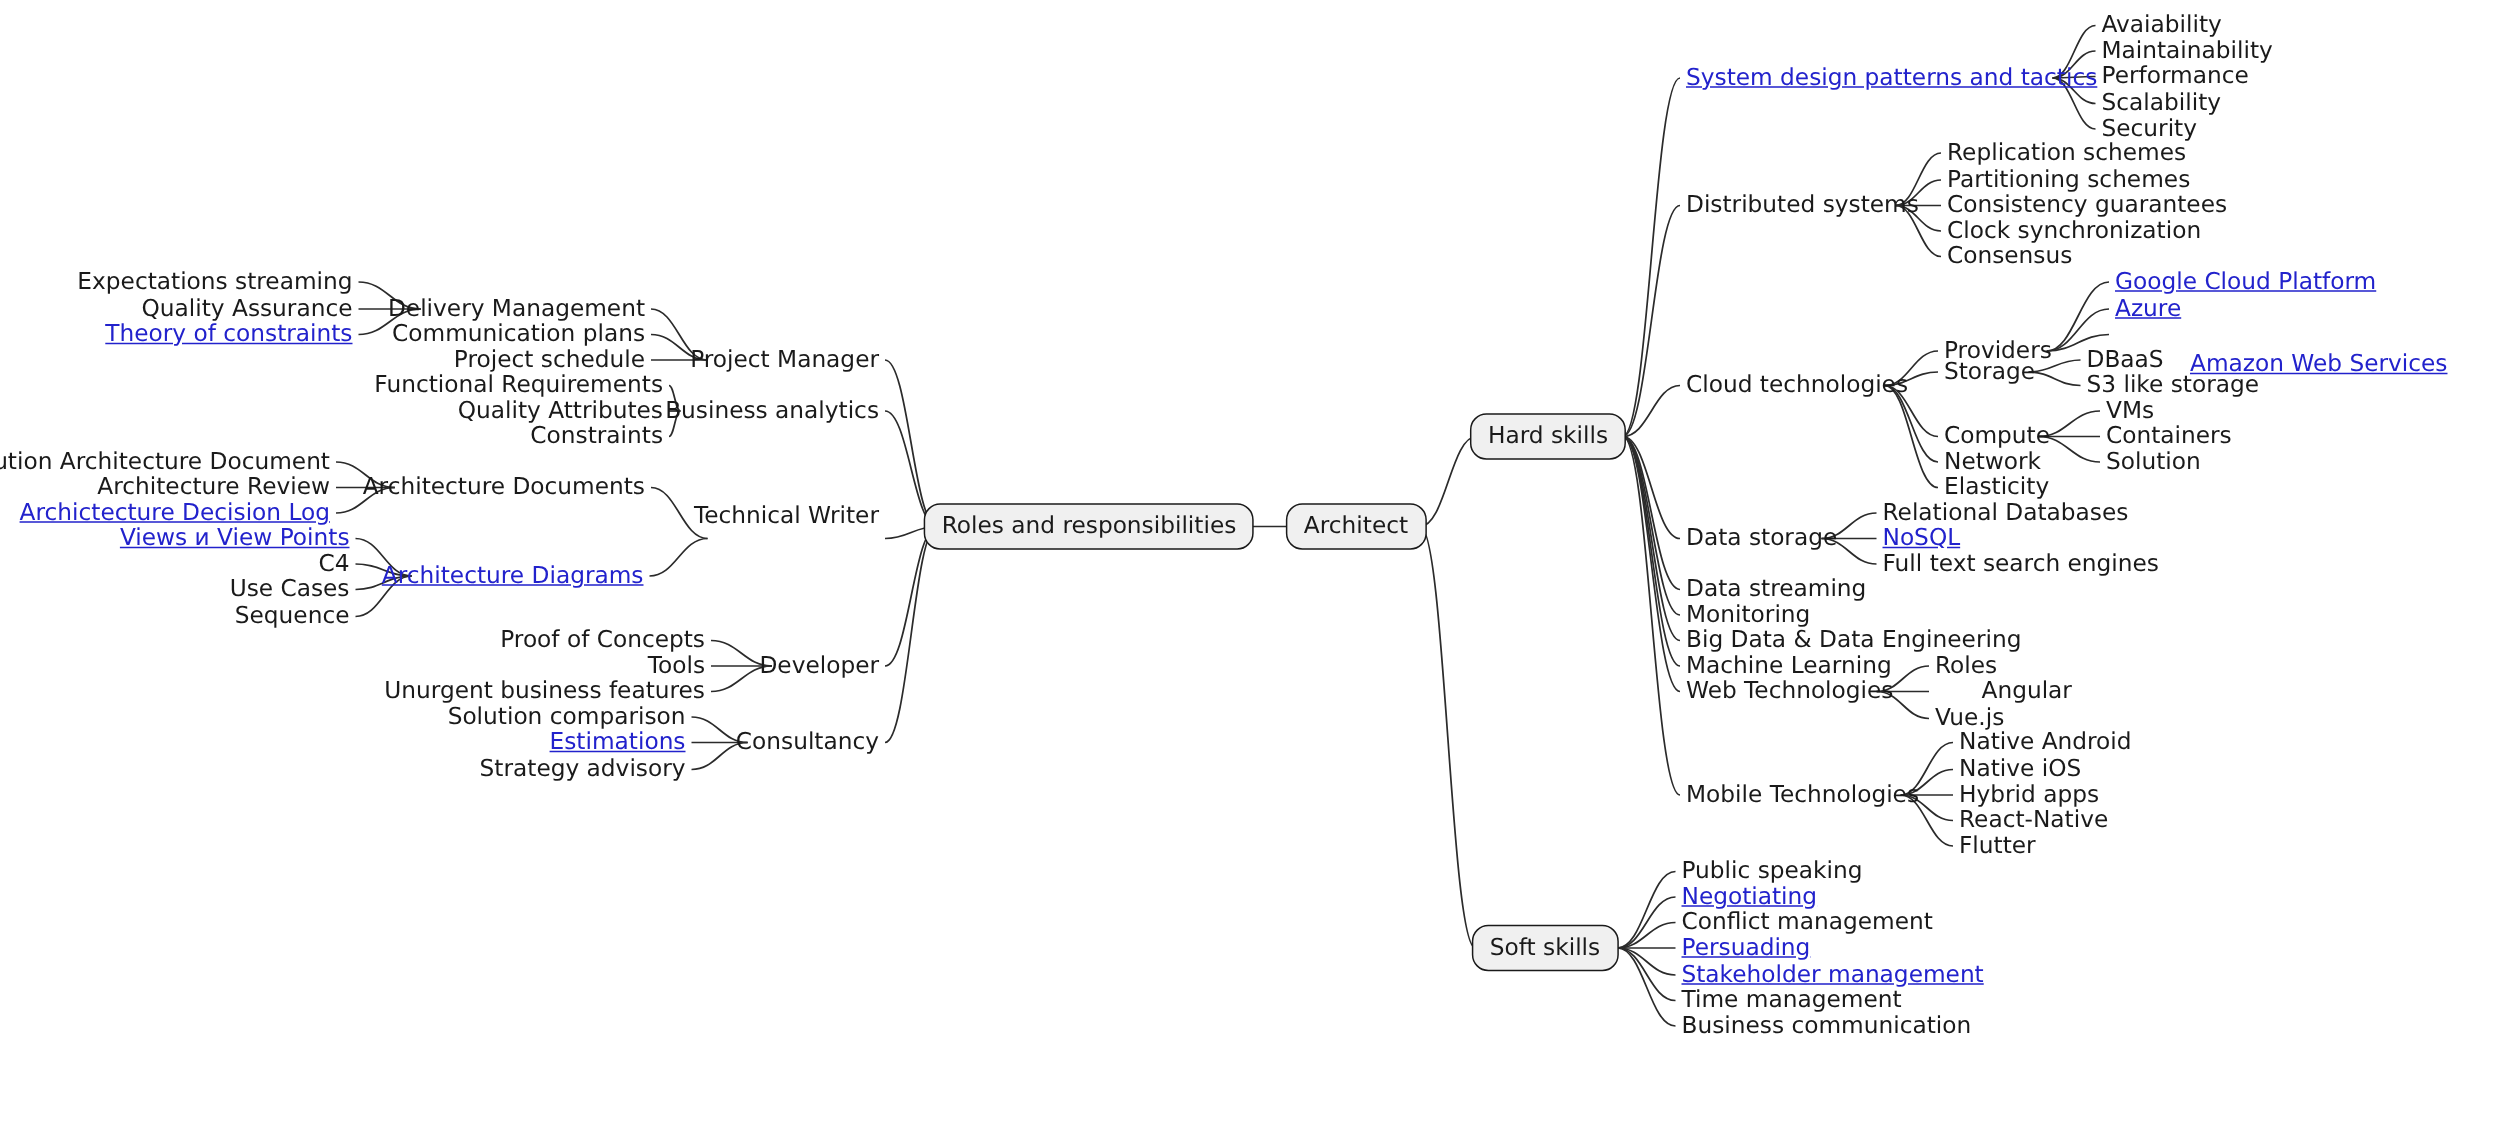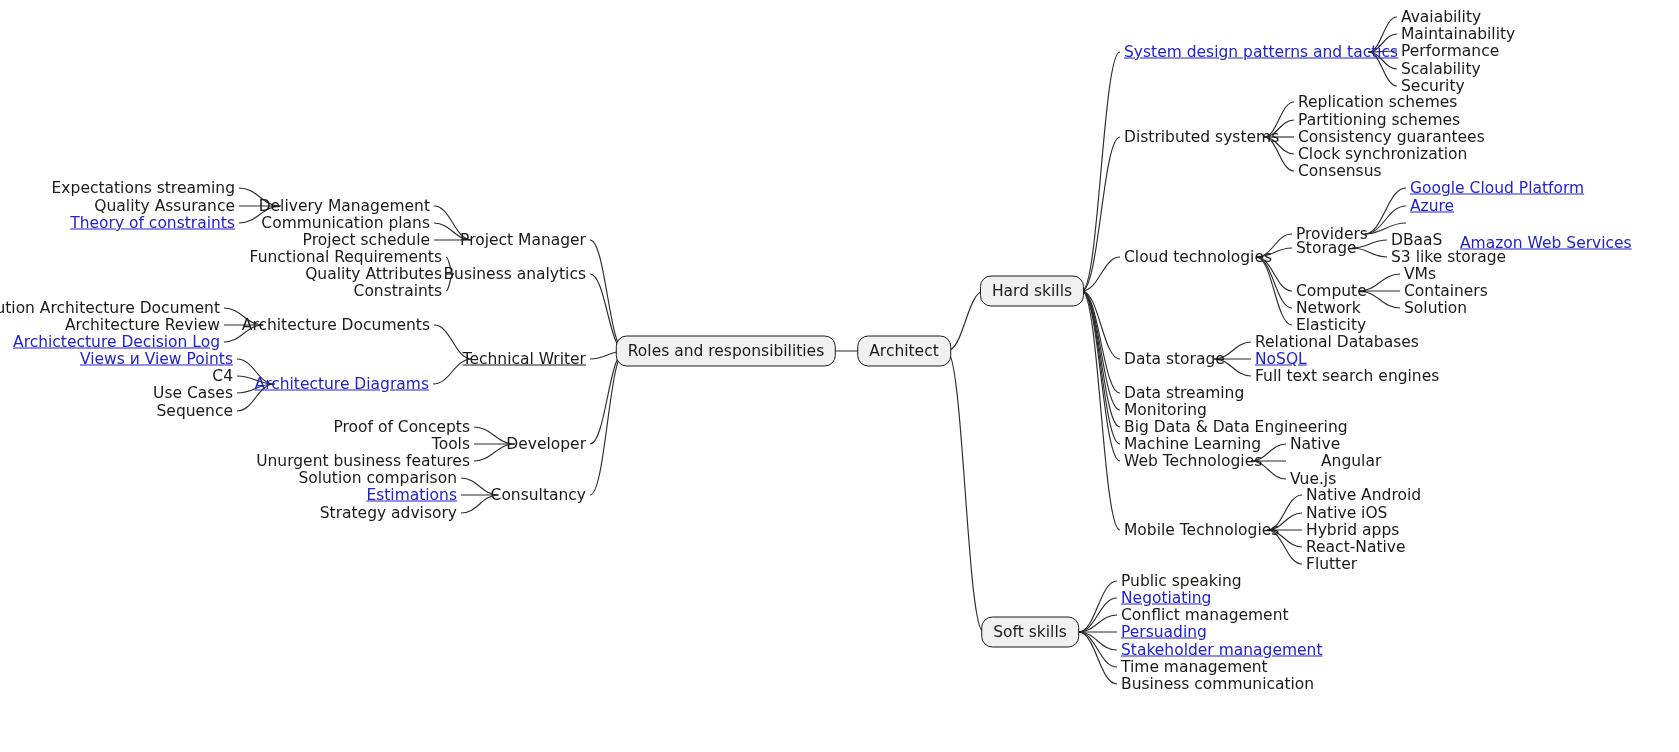--- a/index.html
+++ b/index.html
@@ -209,7 +209,7 @@
       <div class="lbl r" style="left: 442px; top: 257px;"><span>Functional Requirements</span></div>
       <div class="lbl r" style="left: 442px; top: 274px;"><span>Quality Attributes</span></div>
       <div class="lbl r" style="left: 442px; top: 291px;"><span>Constraints</span></div>
-      <div class="lbl r" style="left: 586px; top: 359px; text-decoration: underline;"><span>Technical Writer</span></div>
+      <div class="lbl r" style="left: 586px; top: 344px;"><span>Technical Writer</span></div>
       <div class="lbl r" style="left: 430px; top: 325px;"><span>Architecture Documents</span></div>
       <div class="lbl r" style="left: 220px; top: 308px;"><span>Solution Architecture Document</span></div>
       <div class="lbl r" style="left: 220px; top: 325px;"><span>Architecture Review</span></div>

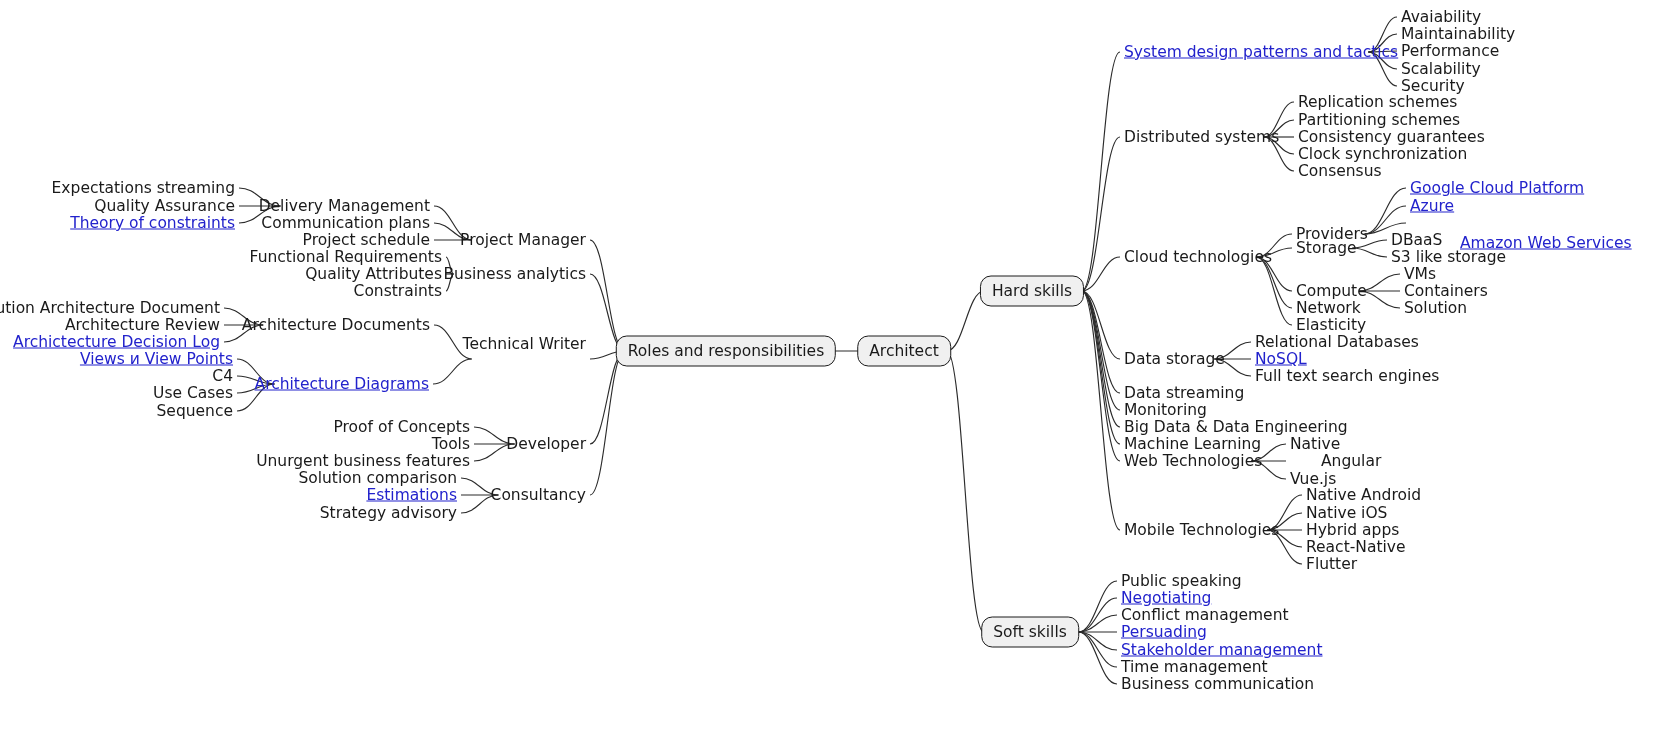--- a/index.html
+++ b/index.html
@@ -182,7 +182,7 @@
       <div class="lbl l" style="left: 1124px; top: 427px;"><span>Big Data &amp; Data Engineering</span></div>
       <div class="lbl l" style="left: 1124px; top: 444px;"><span>Machine Learning</span></div>
       <div class="lbl l" style="left: 1124px; top: 461px;"><span>Web Technologies</span></div>
-      <div class="lbl l" style="left: 1290px; top: 444px;"><span>Native</span></div>
+      <div class="lbl l" style="left: 1290px; top: 444px;"><span>Roles</span></div>
       <div class="lbl l" style="left: 1290px; top: 461px; margin-left: 31px;"><span>Angular</span></div>
       <div class="lbl l" style="left: 1290px; top: 479px;"><span>Vue.js</span></div>
       <div class="lbl l" style="left: 1124px; top: 530px;"><span>Mobile Technologies</span></div>

